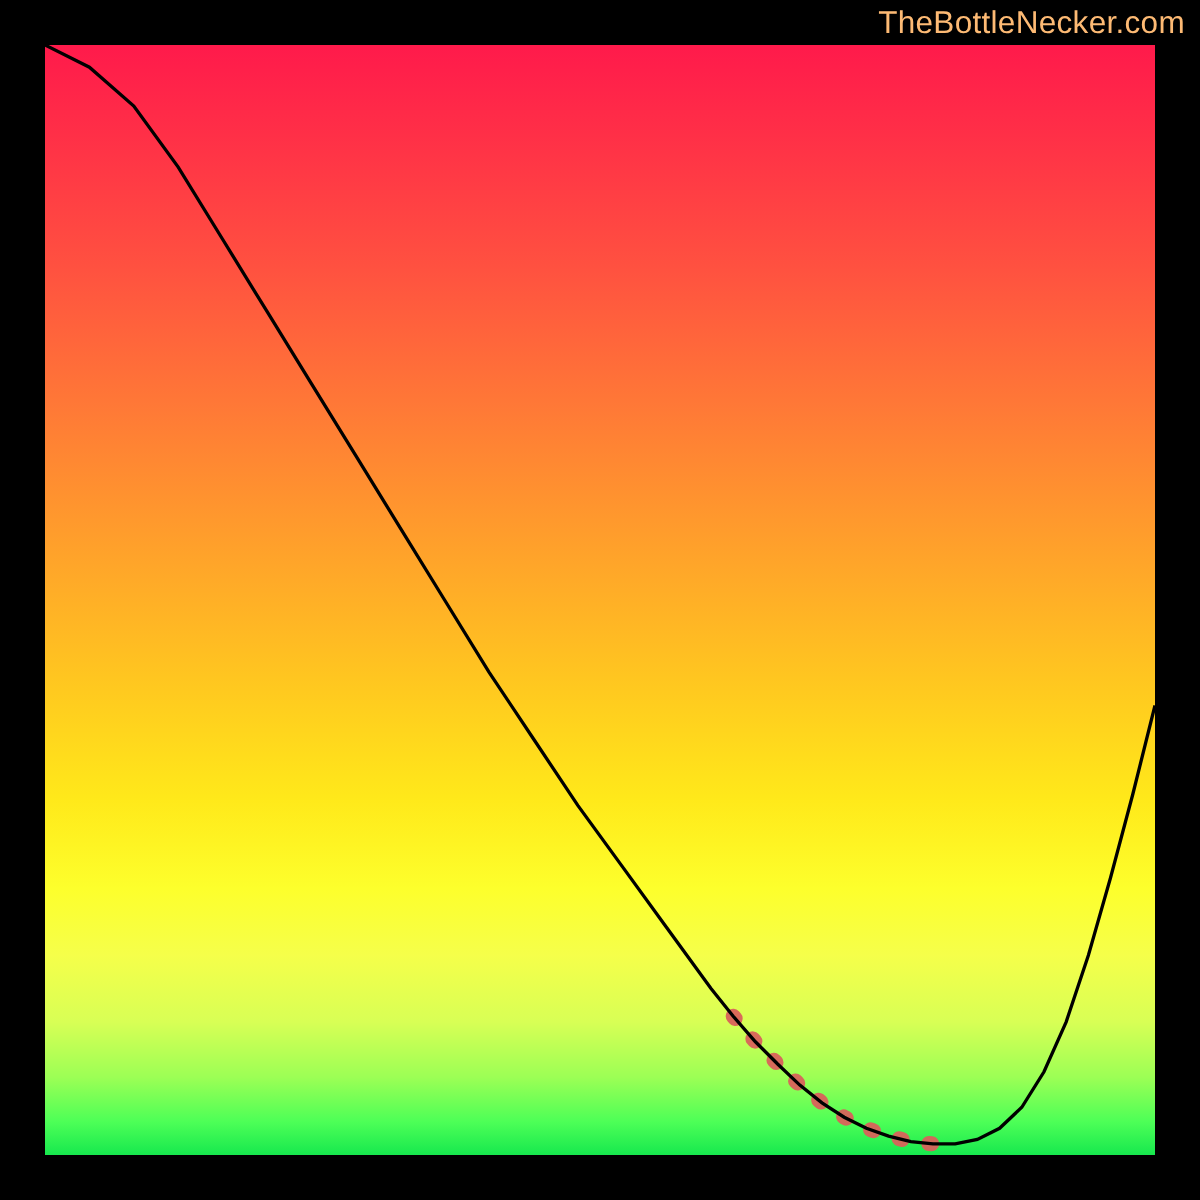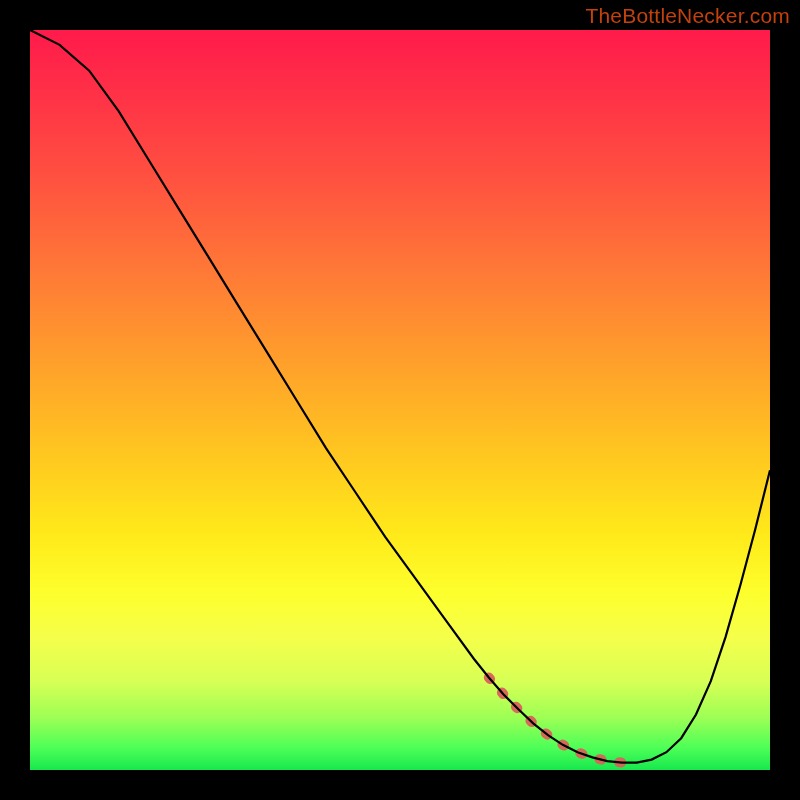--- a/index.html
+++ b/index.html
@@ -21,7 +21,7 @@
     position: absolute;
     top: 4px;
     right: 10px;
-    color: #c2410c;
+    color: #fdba74;
     font-size: 21px;
     font-weight: 500;
     letter-spacing: 0.2px;

